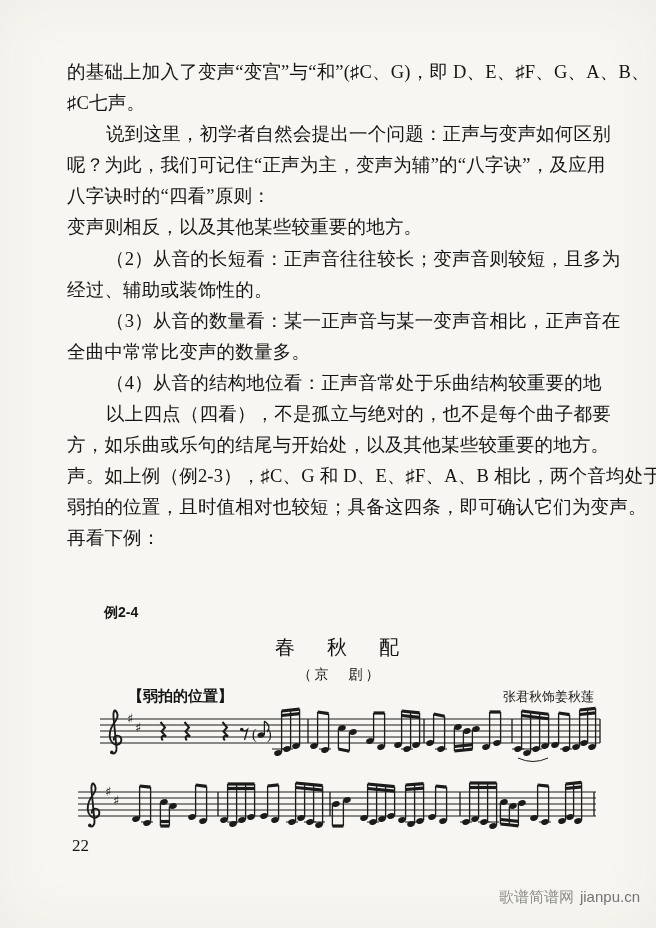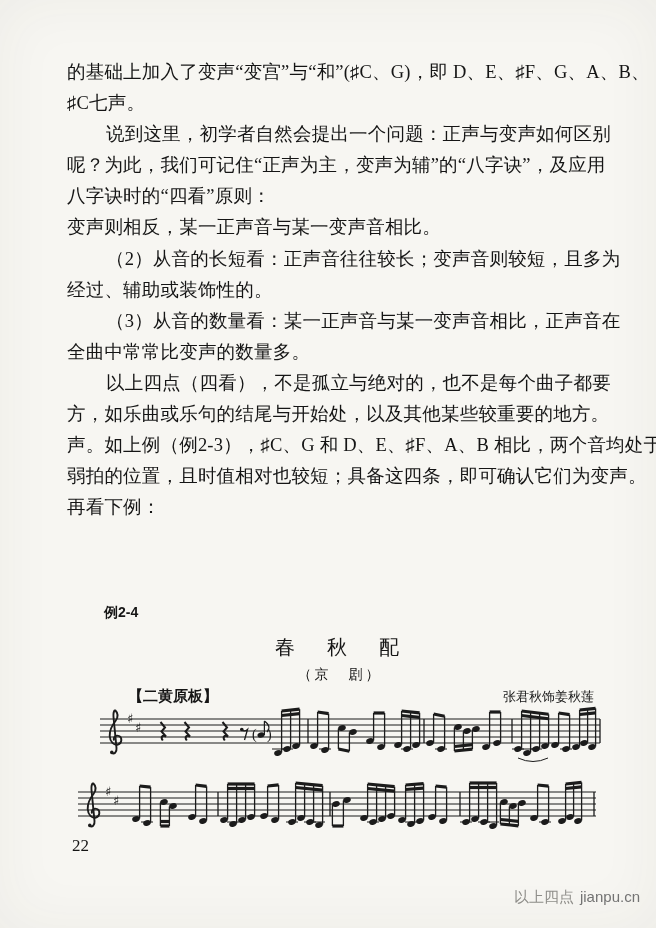--- a/index.html
+++ b/index.html
@@ -38,7 +38,7 @@
       <div class="tline indent">说到这里，初学者自然会提出一个问题：正声与变声如何区别</div>
       <div class="tline">呢？为此，我们可记住“正声为主，变声为辅”的“八字诀”，及应用</div>
       <div class="tline">八字诀时的“四看”原则：</div>
-      <div class="tline">变声则相反，某一正声音与某一变声音相比。</div>
+      <div class="tline">变声则相反，以及其他某些较重要的地方。</div>
       <div class="tline indent">（2）从音的长短看：正声音往往较长；变声音则较短，且多为</div>
       <div class="tline">经过、辅助或装饰性的。</div>
       <div class="tline indent">（3）从音的数量看：某一正声音与某一变声音相比，正声音在</div>

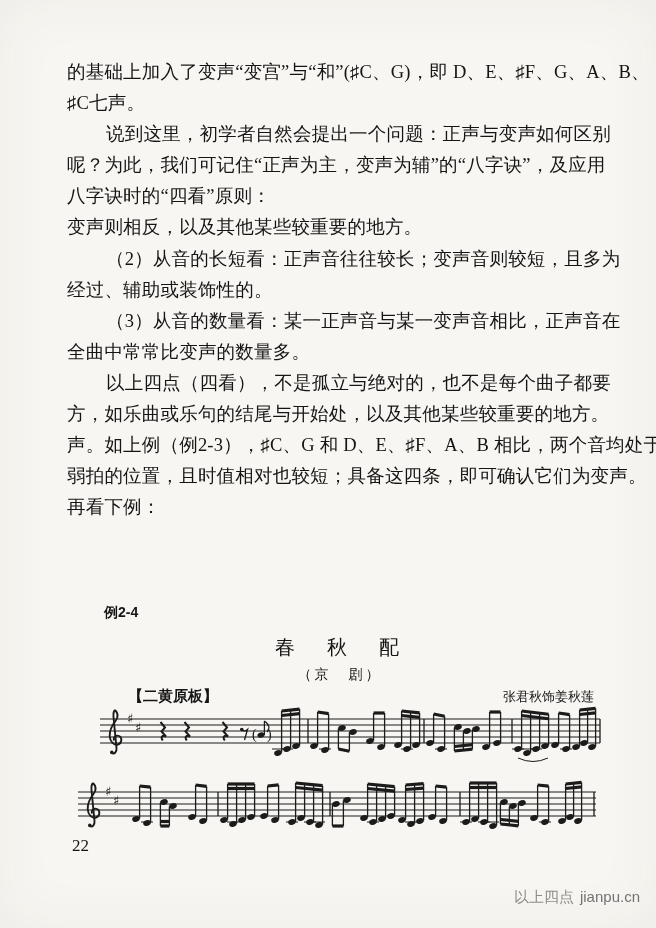--- a/index.html
+++ b/index.html
@@ -43,6 +43,7 @@
       <div class="tline">经过、辅助或装饰性的。</div>
       <div class="tline indent">（3）从音的数量看：某一正声音与某一变声音相比，正声音在</div>
       <div class="tline">全曲中常常比变声的数量多。</div>
+      <div class="tline indent">（4）从音的结构地位看：正声音常处于乐曲结构较重要的地</div>
       <div class="tline indent">以上四点（四看），不是孤立与绝对的，也不是每个曲子都要</div>
       <div class="tline">方，如乐曲或乐句的结尾与开始处，以及其他某些较重要的地方。</div>
       <div class="tline">声。如上例（例2-3），♯C、G 和 D、E、♯F、A、B 相比，两个音均处于</div>

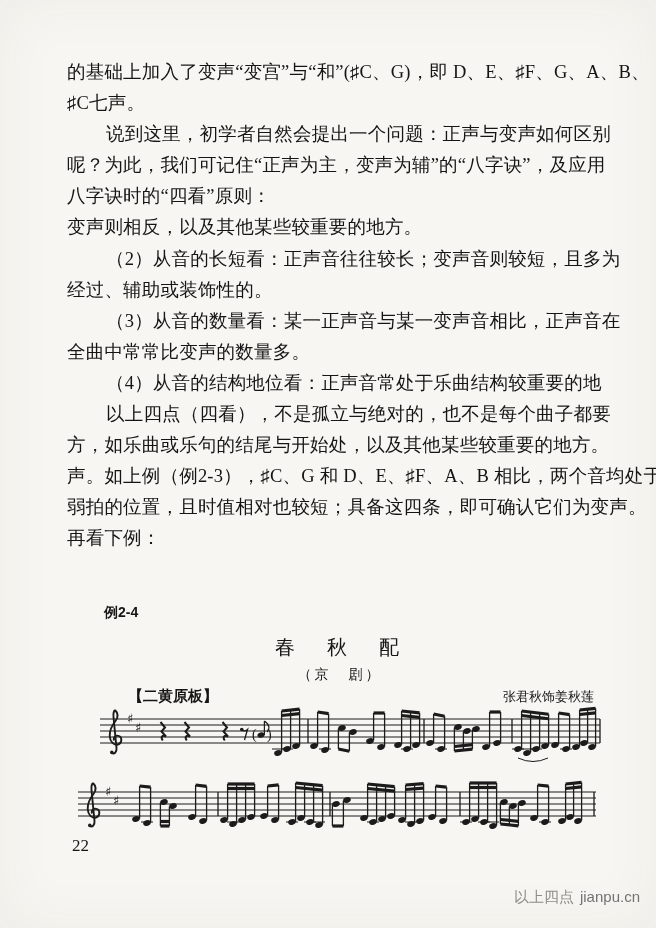--- a/index.html
+++ b/index.html
@@ -57,7 +57,7 @@
   <div class="score-subtitle">（京　剧）</div>
 
   <div class="score-meta">
-    <span class="tempo">【二黄原板】</span>
+    <span class="tempo">【弱拍的位置】</span>
     <span class="performer">张君秋饰姜秋莲</span>
   </div>
 

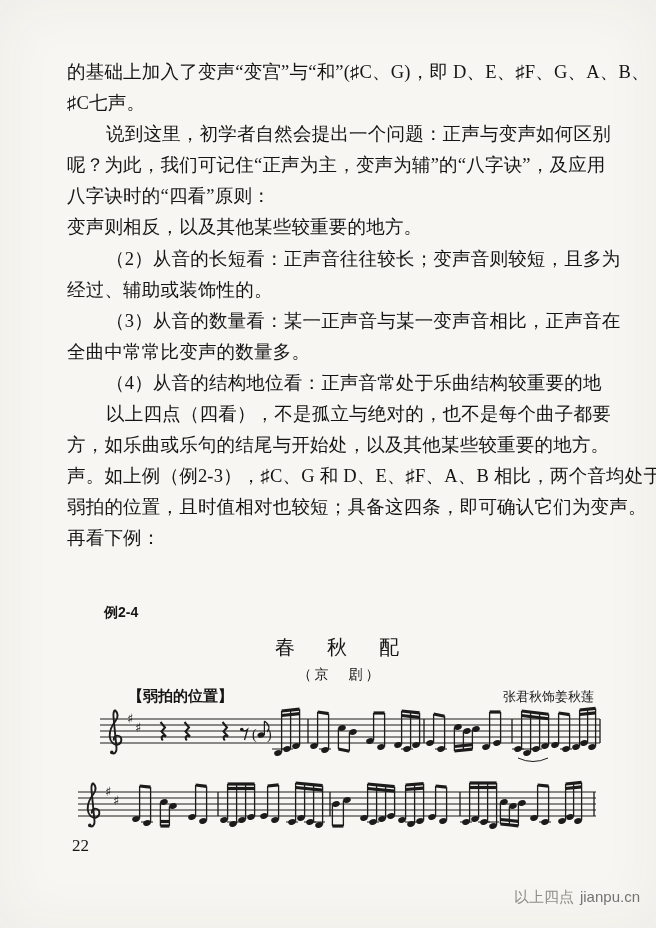--- a/index.html
+++ b/index.html
@@ -306,7 +306,7 @@
   <div class="pageno">22</div>
 
   <div class="watermark">
-    <span class="wm-name" style="color: rgb(142, 141, 137);">以上四点</span><span class="wm-url" style="color: #737373;">jianpu.cn</span>
+    <span class="wm-name" style="color: rgb(142, 141, 137);">歌谱简谱网</span><span class="wm-url" style="color: #737373;">jianpu.cn</span>
   </div>
 
 </div>

